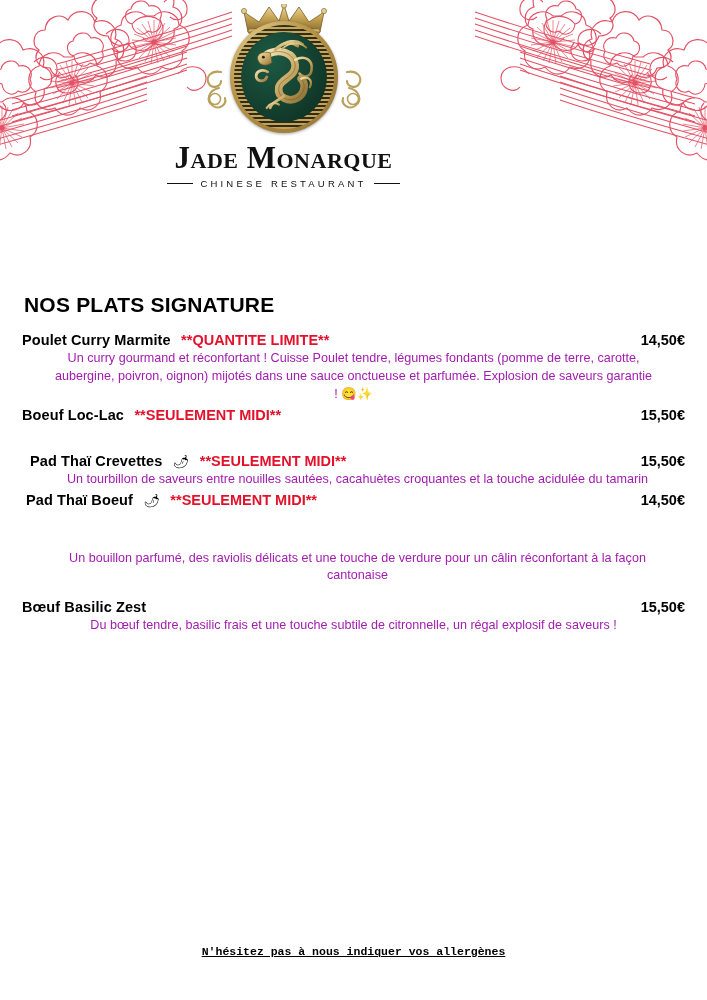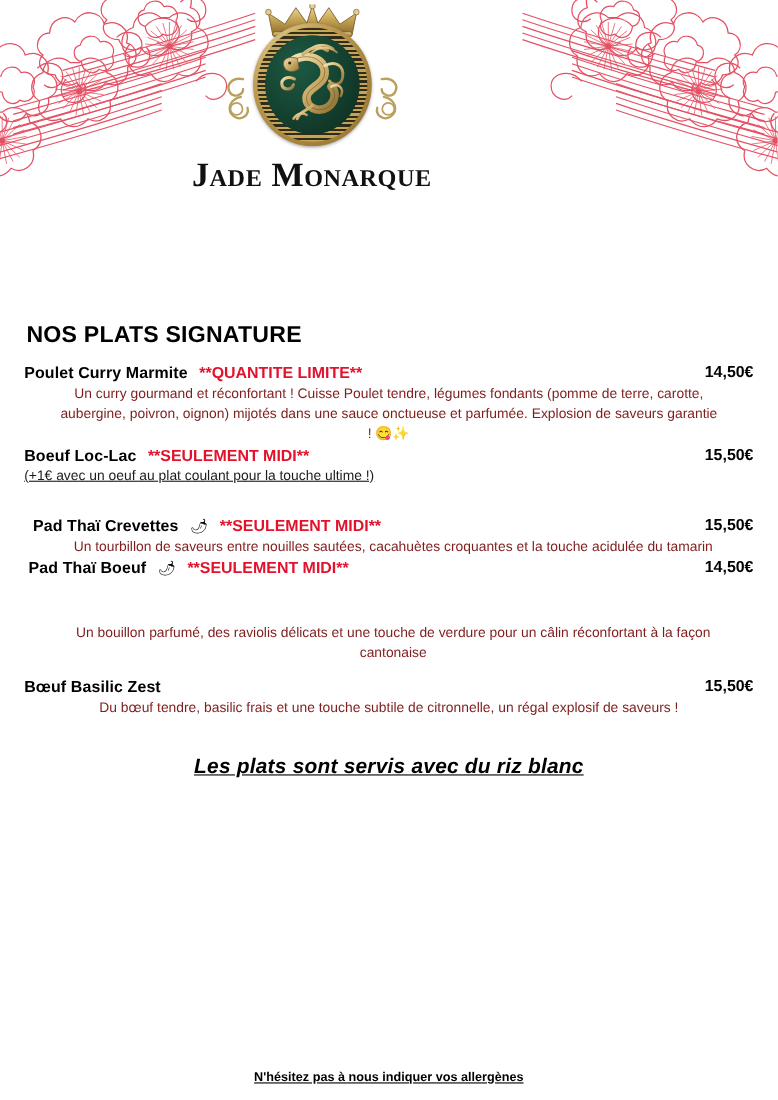--- a/index.html
+++ b/index.html
@@ -375,6 +375,11 @@
 
     <div class="wordmark">Jade Monarque</div>
 
+    <div class="subwrap">
+      <span class="subrule"></span>
+      <span class="subtitle">CHINESE RESTAURANT</span>
+      <span class="subrule"></span>
+    </div>
   </div>
 </div>
 

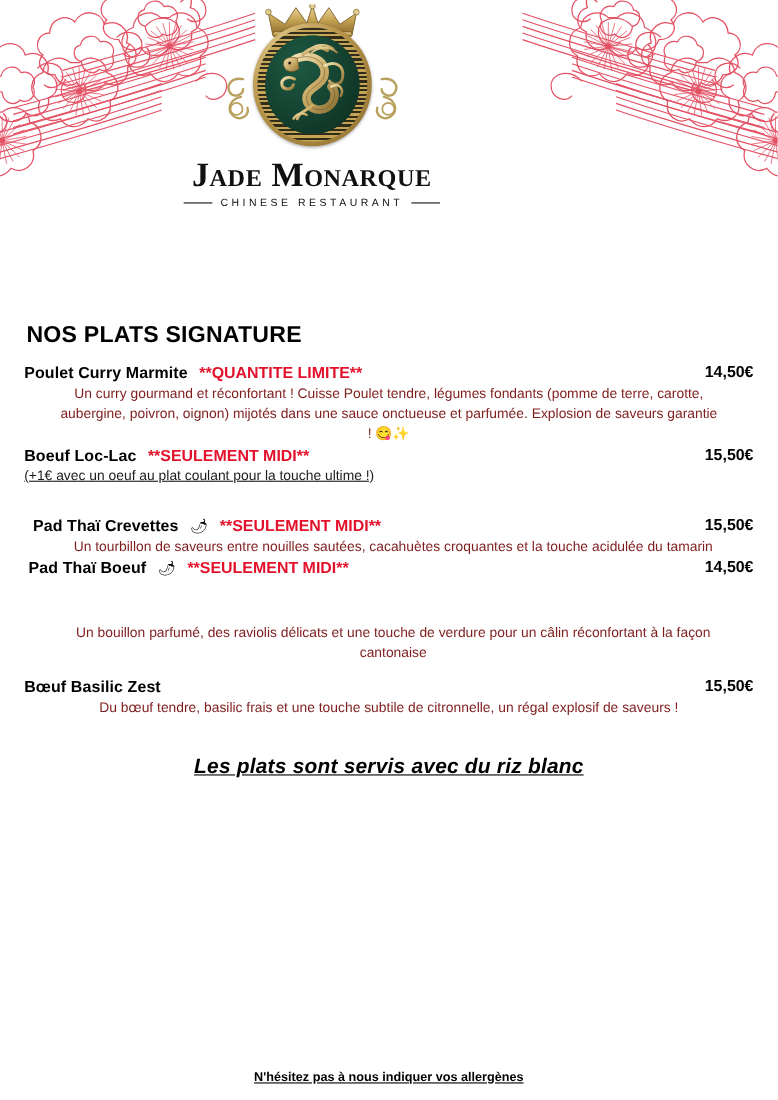--- a/index.html
+++ b/index.html
@@ -145,7 +145,7 @@
 
   .dish-head {
     display: flex;
-    align-items: flex-start;
+    align-items: center;
     width: 100%;
   }
   .dish-head .lead { flex: 1 1 auto; min-width: 0; }

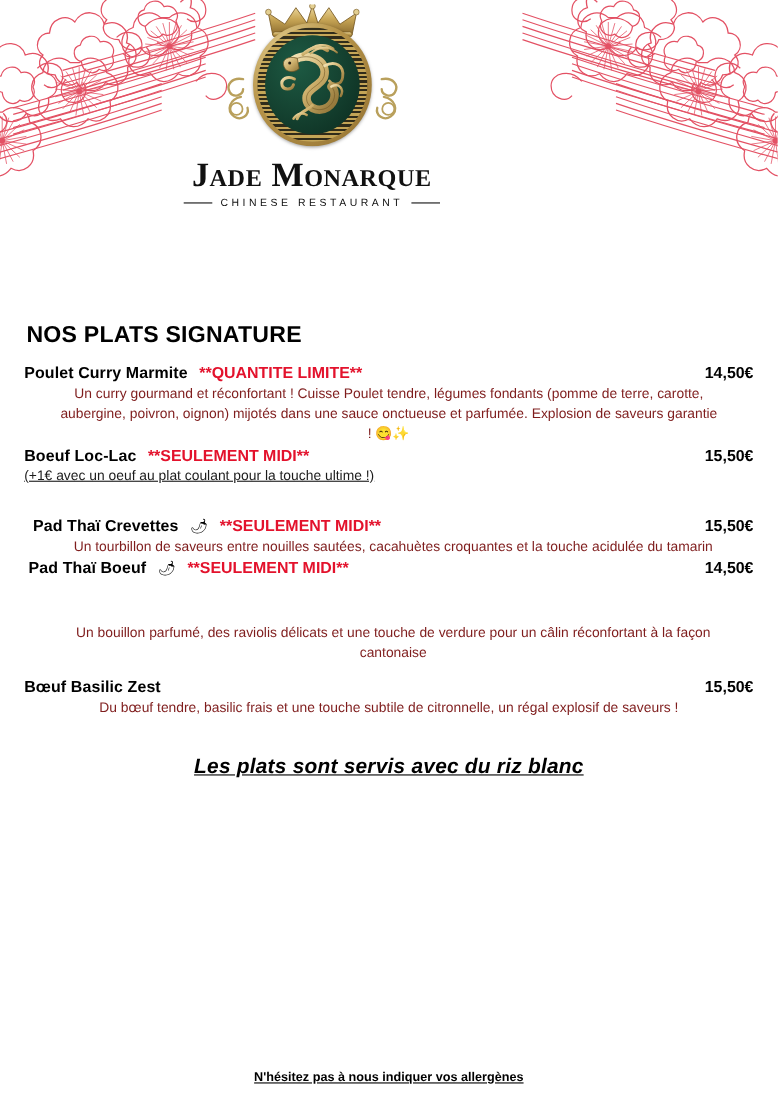--- a/index.html
+++ b/index.html
@@ -177,7 +177,7 @@
   .dish-desc {
     font-size: 12.6px;
     line-height: 1.42;
-    color: #7f1d1d;
+    color: #a21caf;
     text-align: center;
     padding: 0 30px;
     margin-top: 1px;

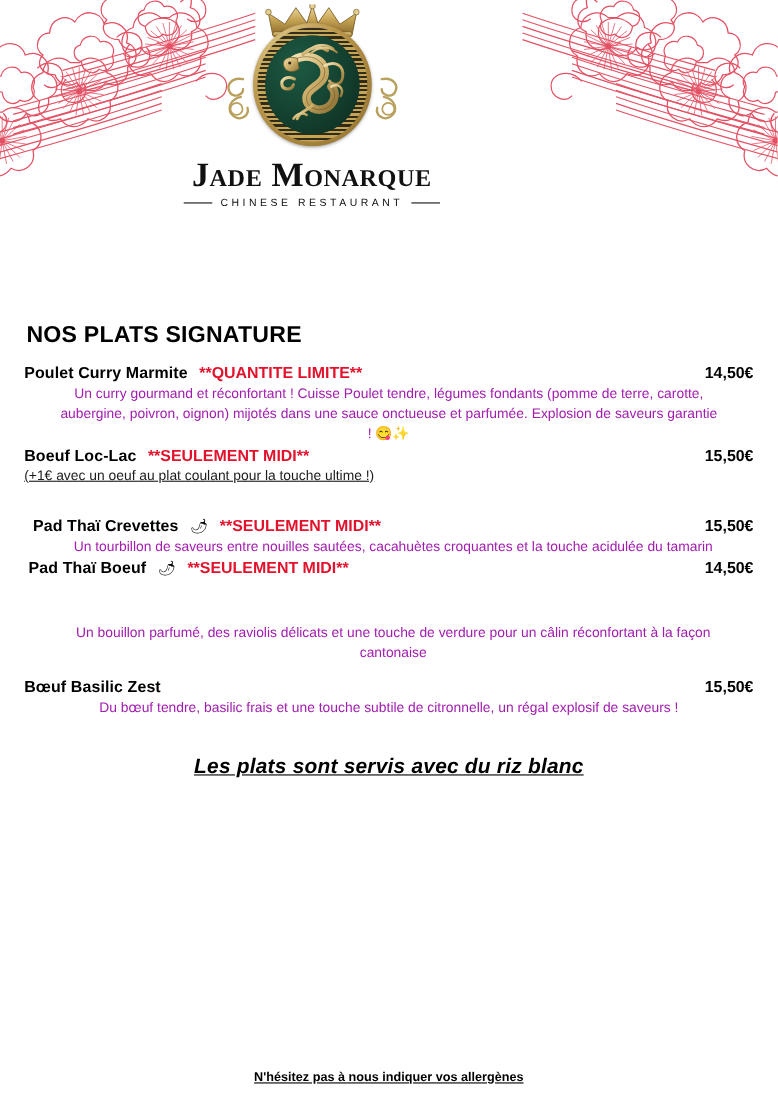--- a/index.html
+++ b/index.html
@@ -406,7 +406,6 @@
       </div>
       <div class="dish-price">15,50€</div>
     </div>
-    <div class="dish-note">(+1€ avec un oeuf au plat coulant pour la touche ultime !)</div>
   </div>
 
   <div class="dish indent-1">

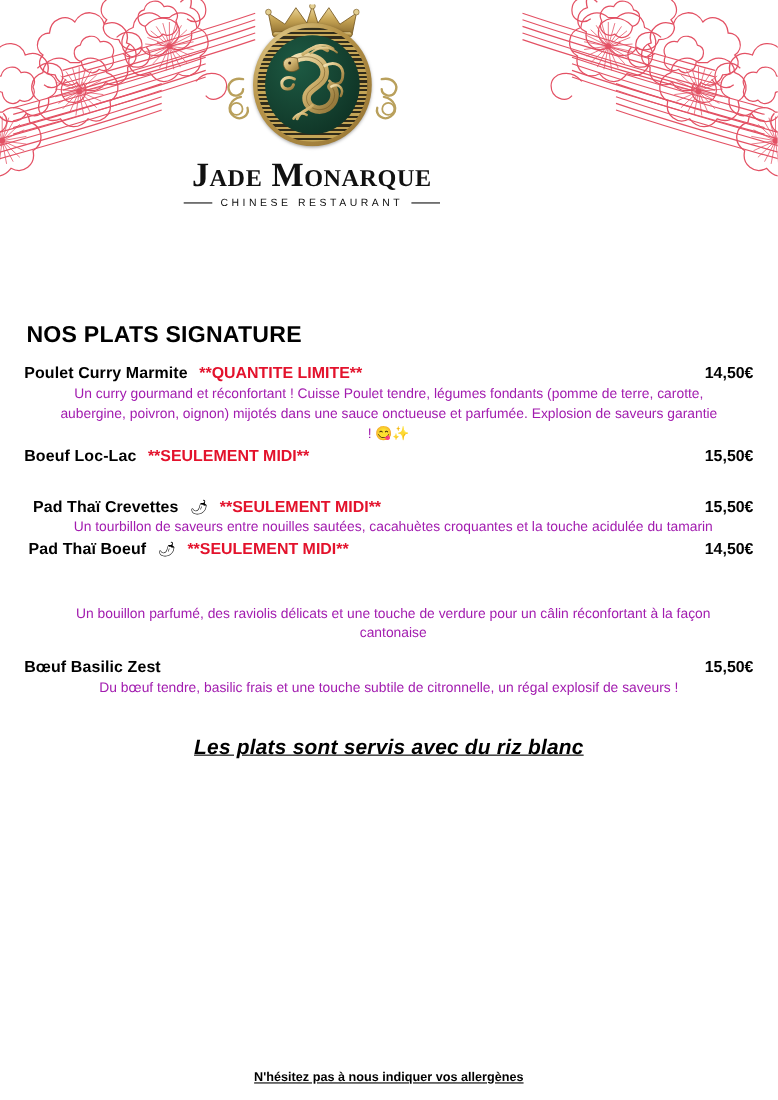--- a/index.html
+++ b/index.html
@@ -449,7 +449,6 @@
     <div class="dish-desc" style="padding:0 4px;">Du bœuf tendre, basilic frais et une touche subtile de citronnelle, un régal explosif de saveurs !</div>
   </div>
 
-  <div class="serve-note">Les plats sont servis avec du riz blanc</div>
 </div>
 
 <div class="footer-note">N'hésitez pas à nous indiquer vos allergènes</div>

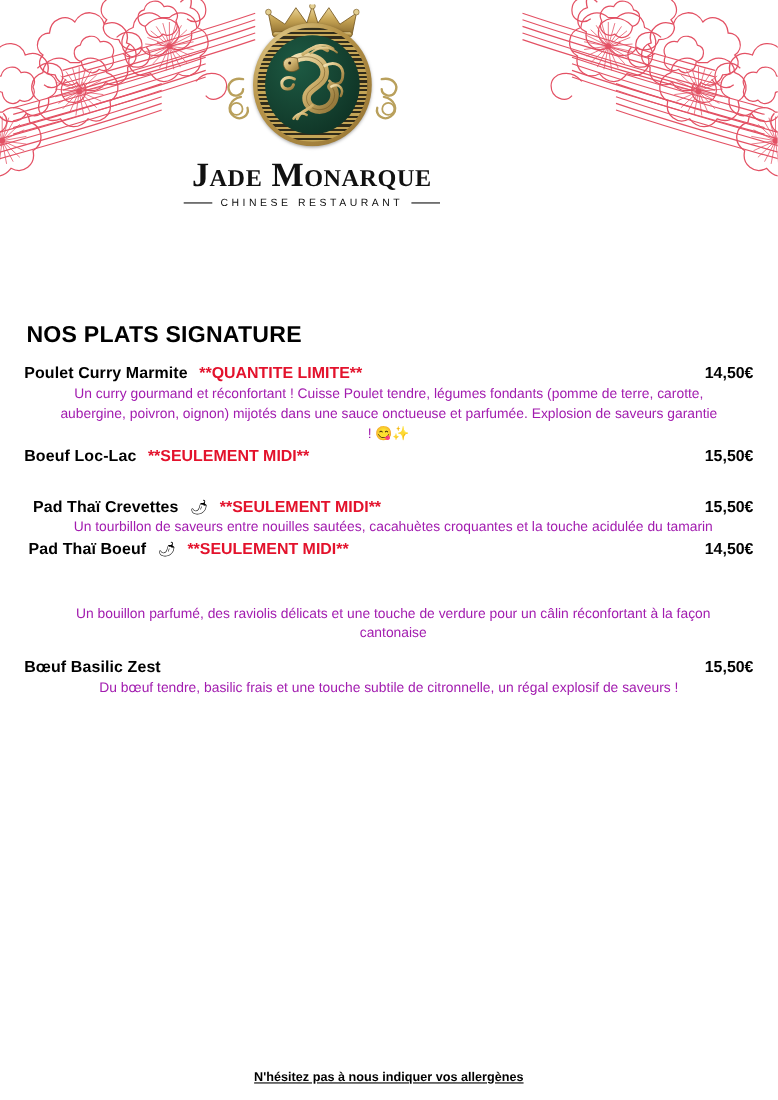--- a/index.html
+++ b/index.html
@@ -211,12 +211,13 @@
   .footer-note {
     position: absolute;
     left: 0;
-    bottom: 14px;
+    bottom: 42px;
     width: 707px;
     text-align: center;
     font-size: 11.5px;
     font-weight: 700;
     text-decoration: underline;
+    font-family: Liberation Mono, monospace;
   }
 
   .gap-lg { height: 11px; }

